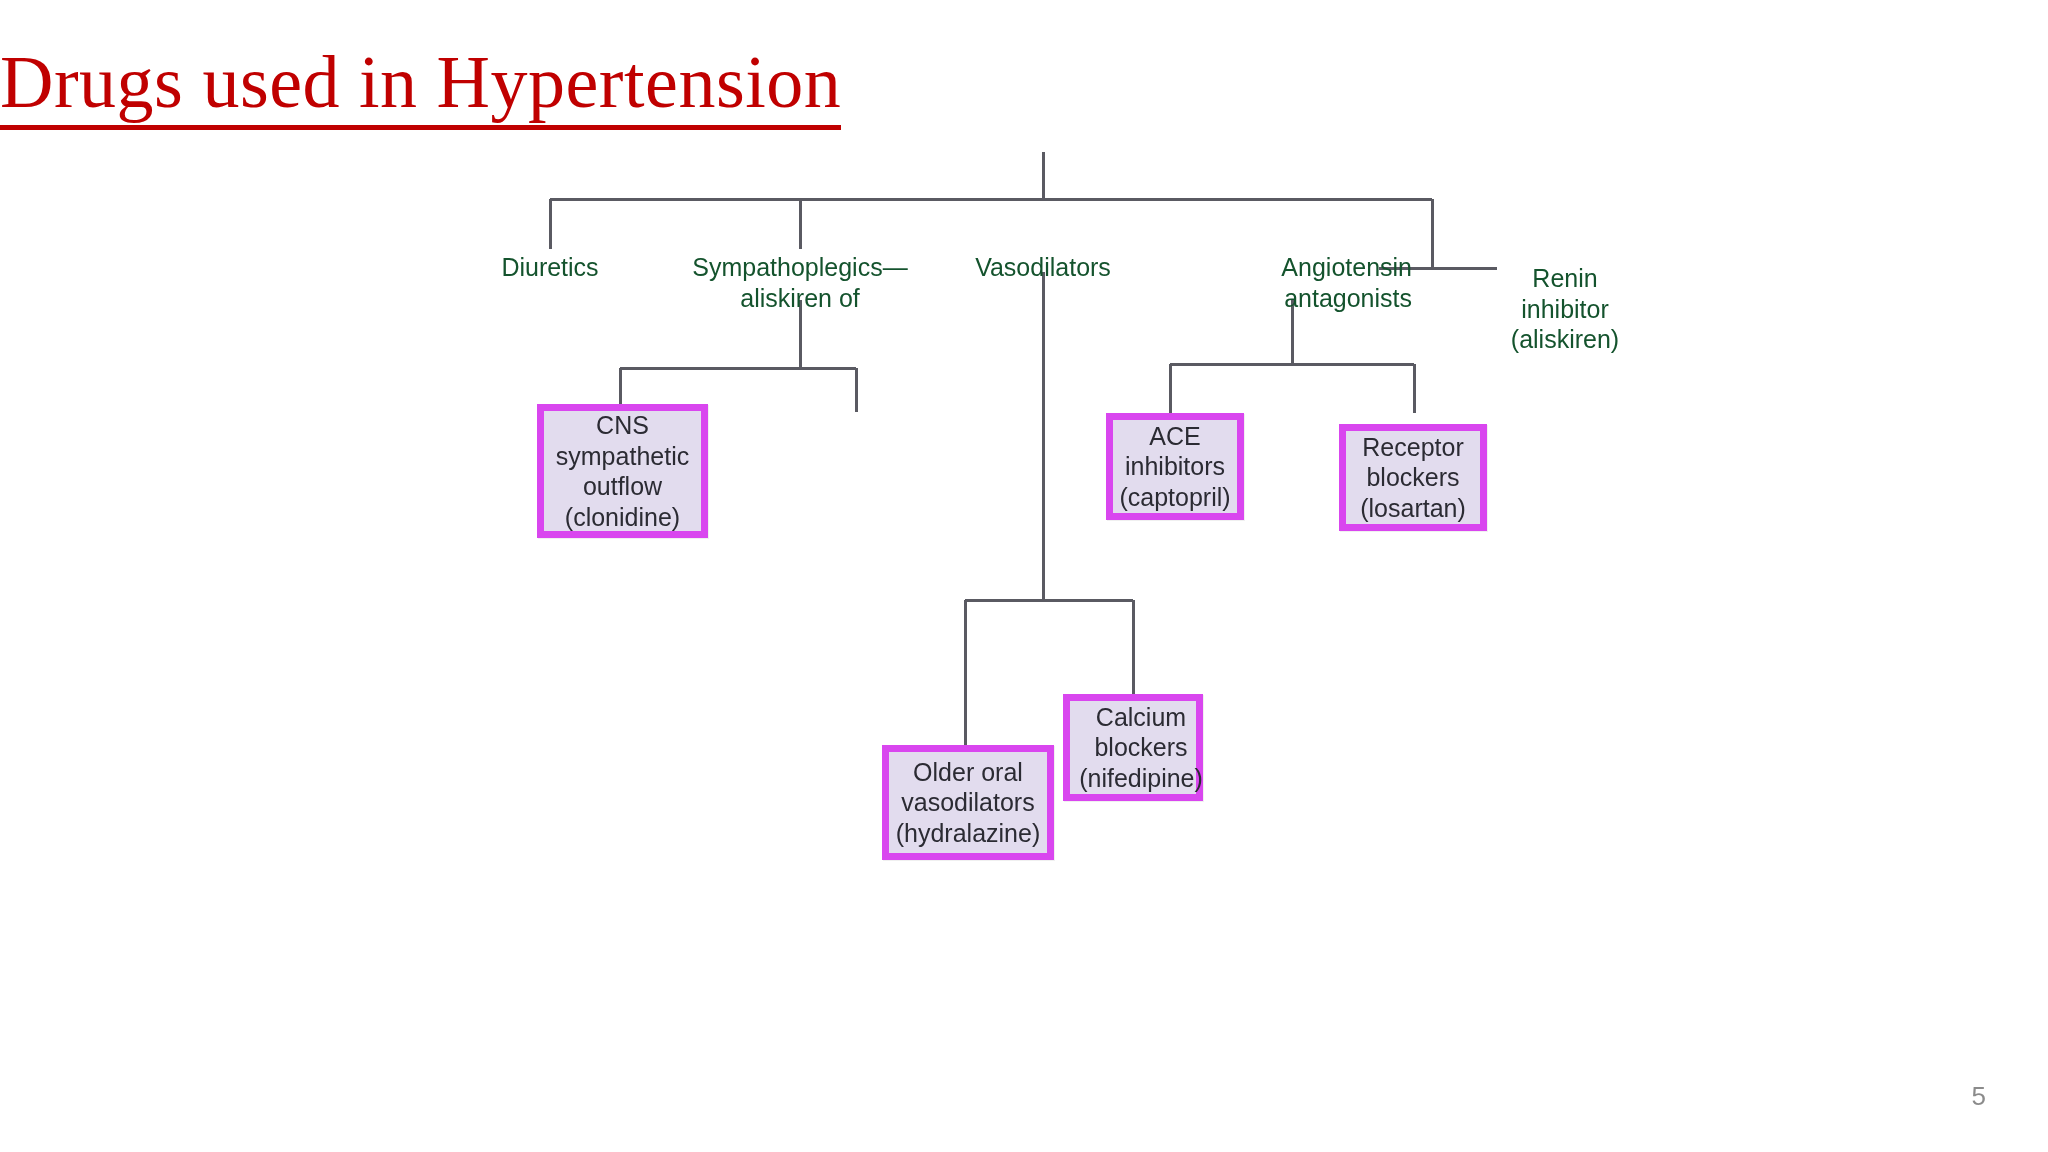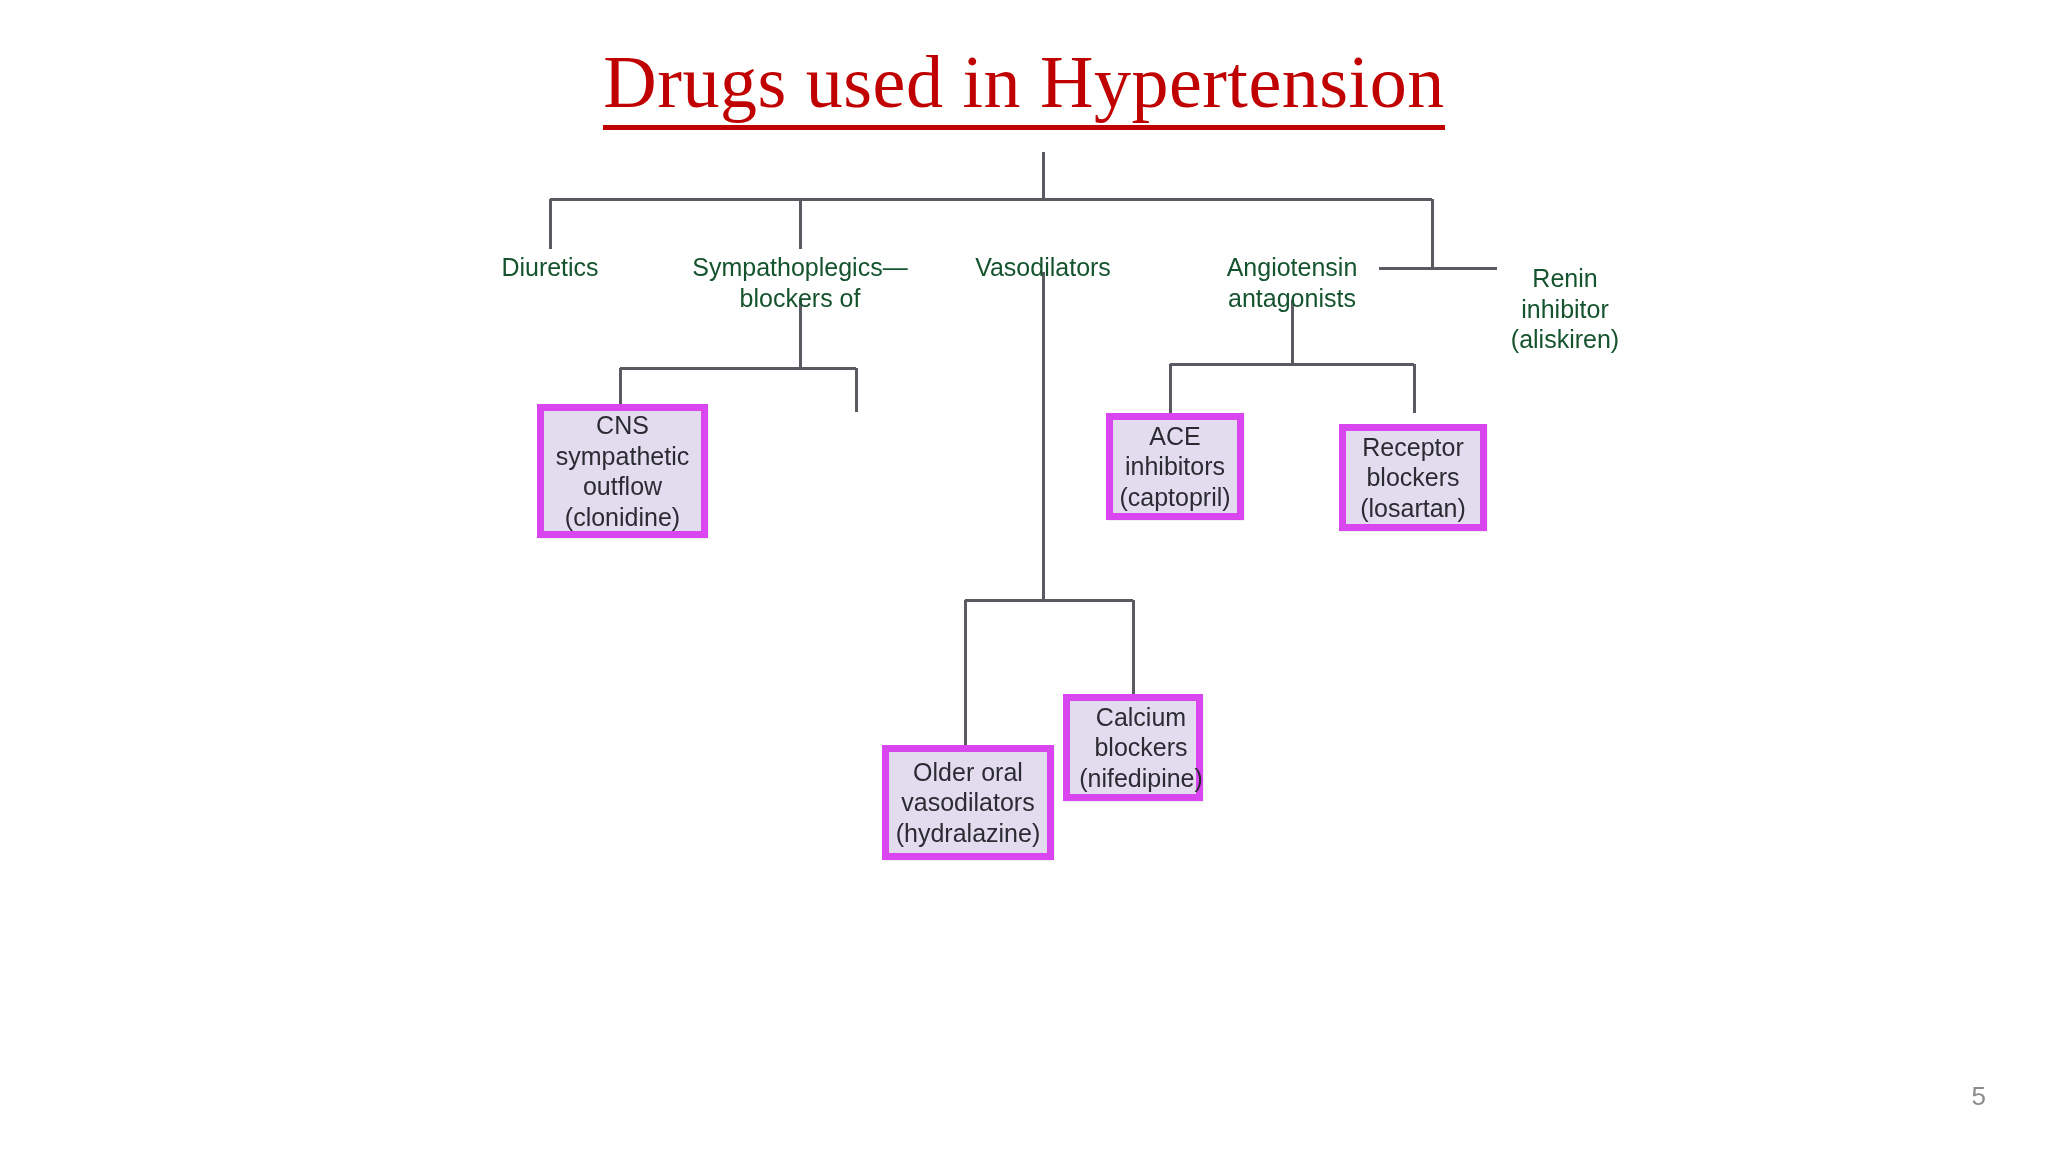--- a/index.html
+++ b/index.html
@@ -21,7 +21,6 @@
     top: 42px;
     left: 0;
     width: 2048px;
-    text-align: center;
     font-family: "Liberation Serif", serif;
     font-size: 74px;
     line-height: 1.1;

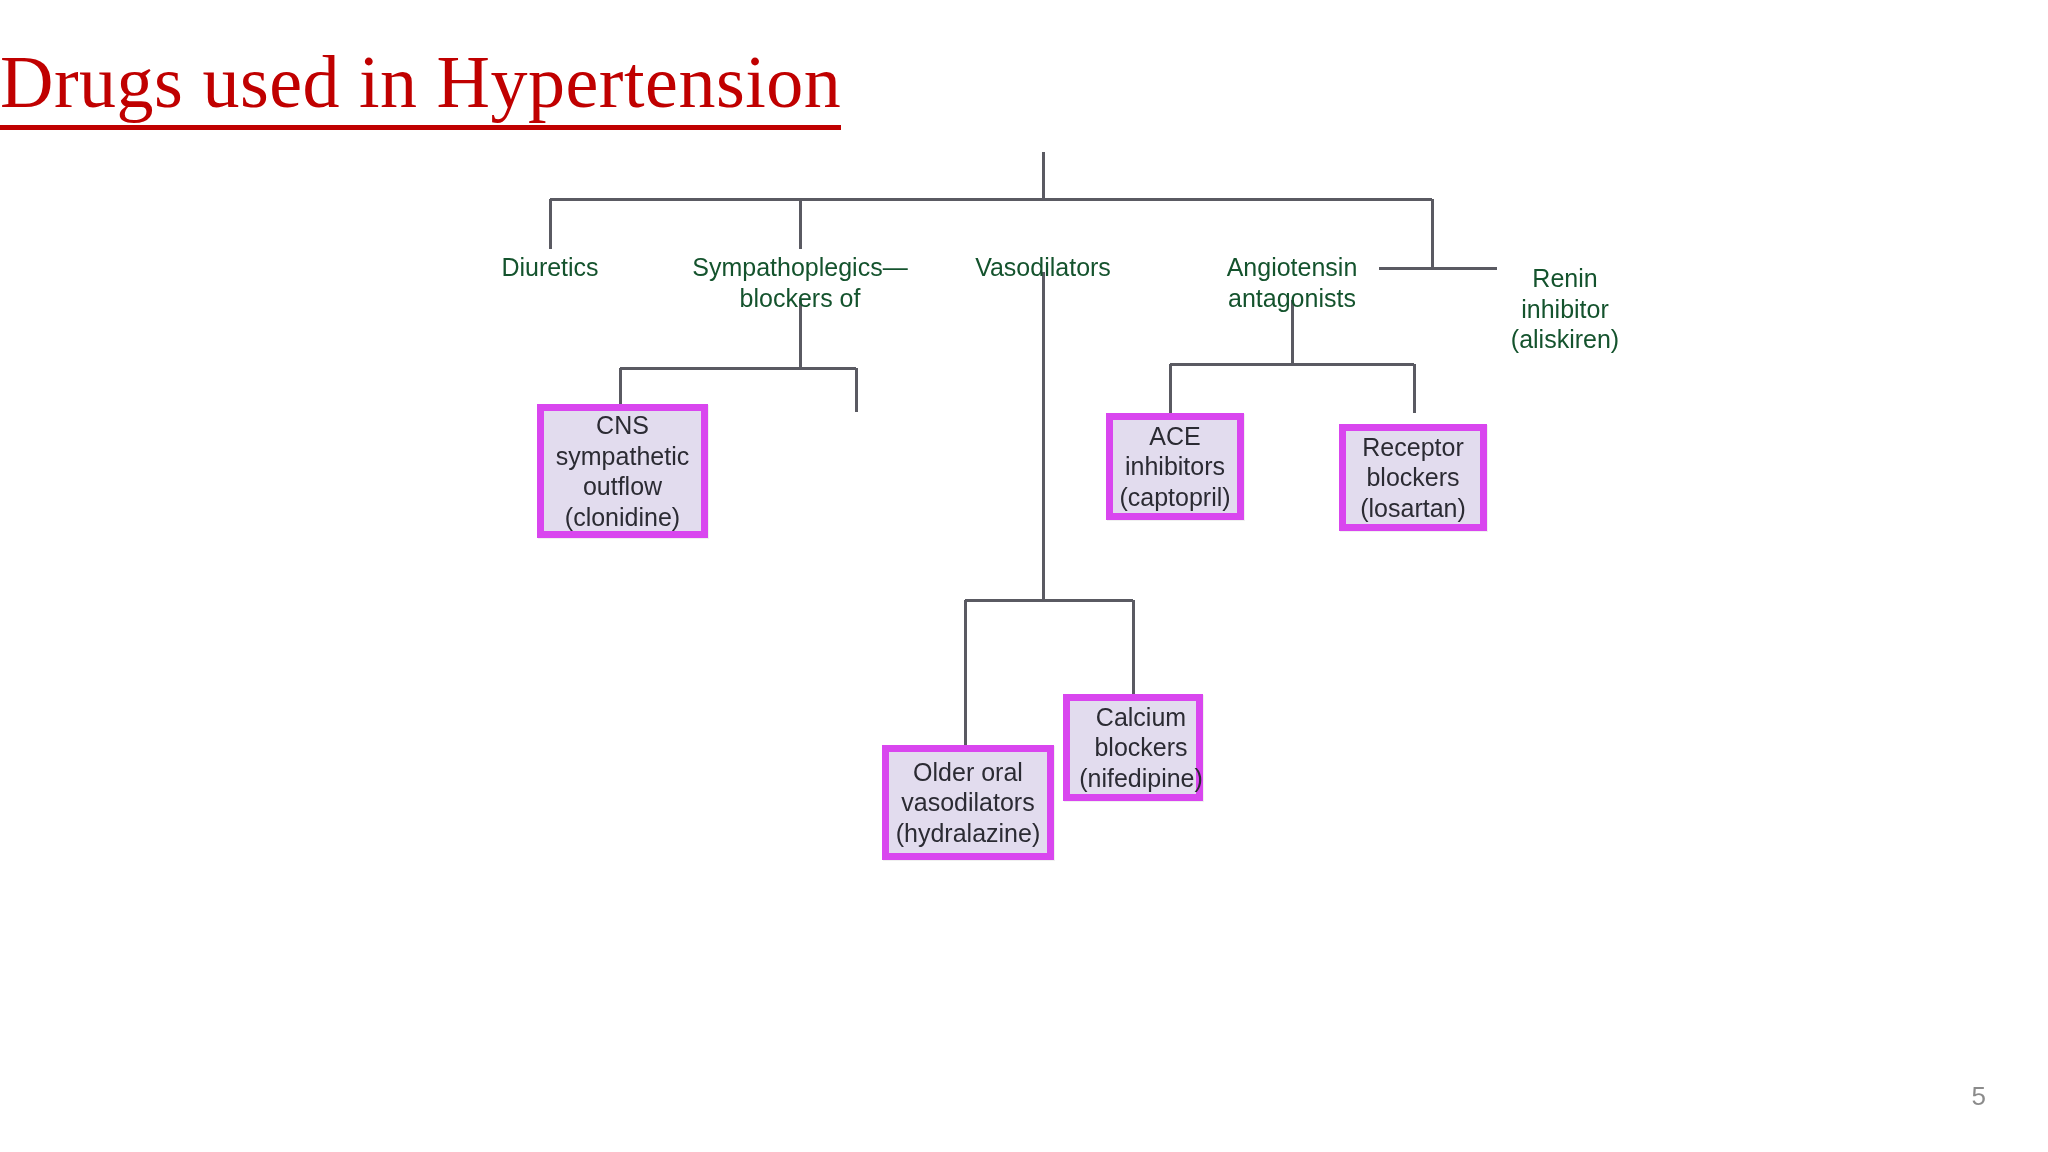--- a/index.html
+++ b/index.html
@@ -129,7 +129,7 @@
   <div class="node-label" style="left:440px; top:252px; width:220px;">Diuretics</div>
 
   <div class="node-label" style="left:660px; top:252px; width:280px;">Sympathoplegics—
-blockers of</div>
+aliskiren of</div>
 
   <div class="node-label" style="left:933px; top:252px; width:220px;">Vasodilators</div>
 

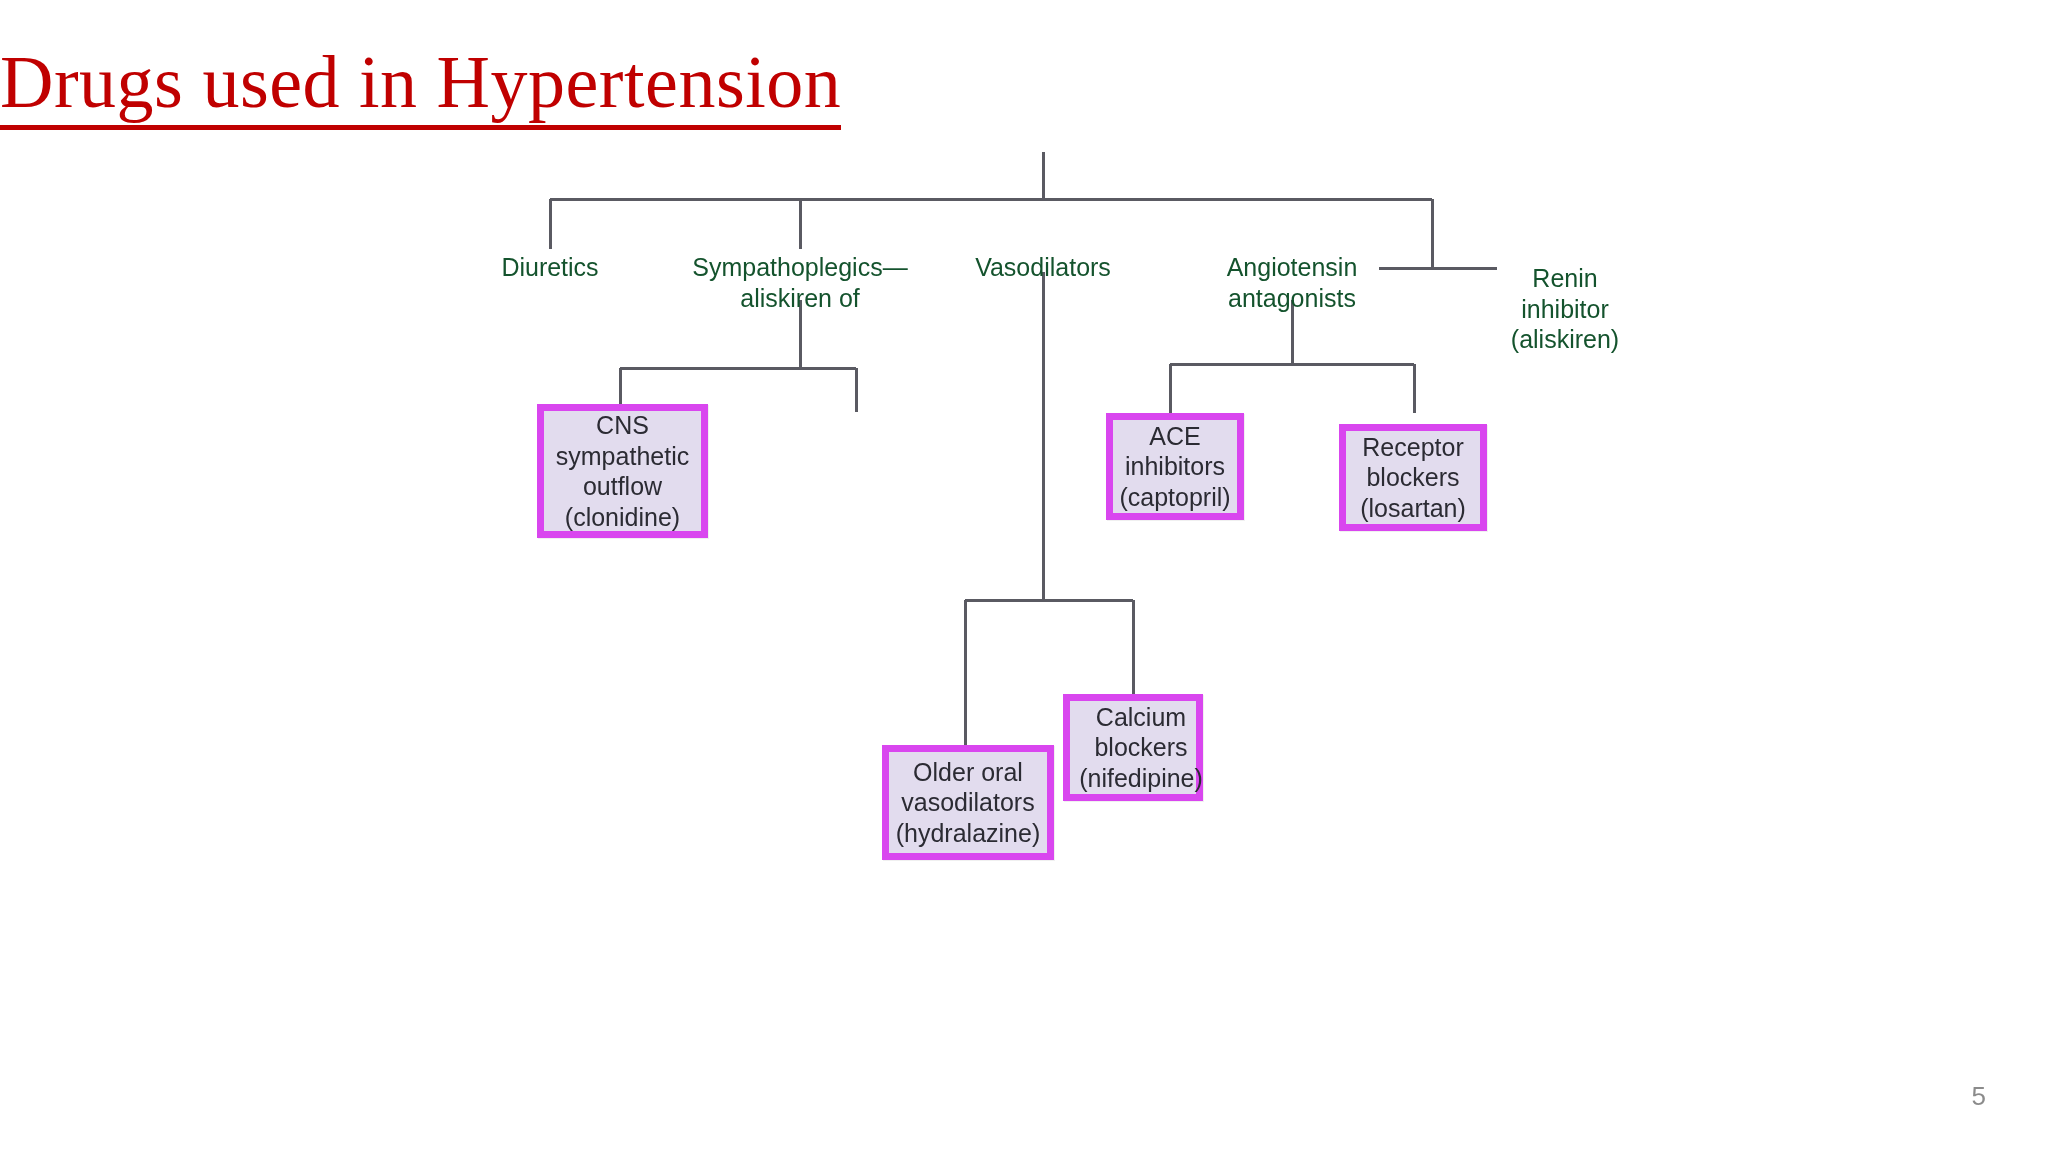--- a/index.html
+++ b/index.html
@@ -133,7 +133,7 @@
 
   <div class="node-label" style="left:933px; top:252px; width:220px;">Vasodilators</div>
 
-  <div class="node-label" style="left:1172px; top:252px; width:240px;">Angiotensin
+  <div class="node-label" style="left:1172px; top:252px; width:240px;text-align:right;">Angiotensin
 antagonists</div>
 
   <div class="node-label" style="left:1455px; top:263px; width:220px;">Renin

